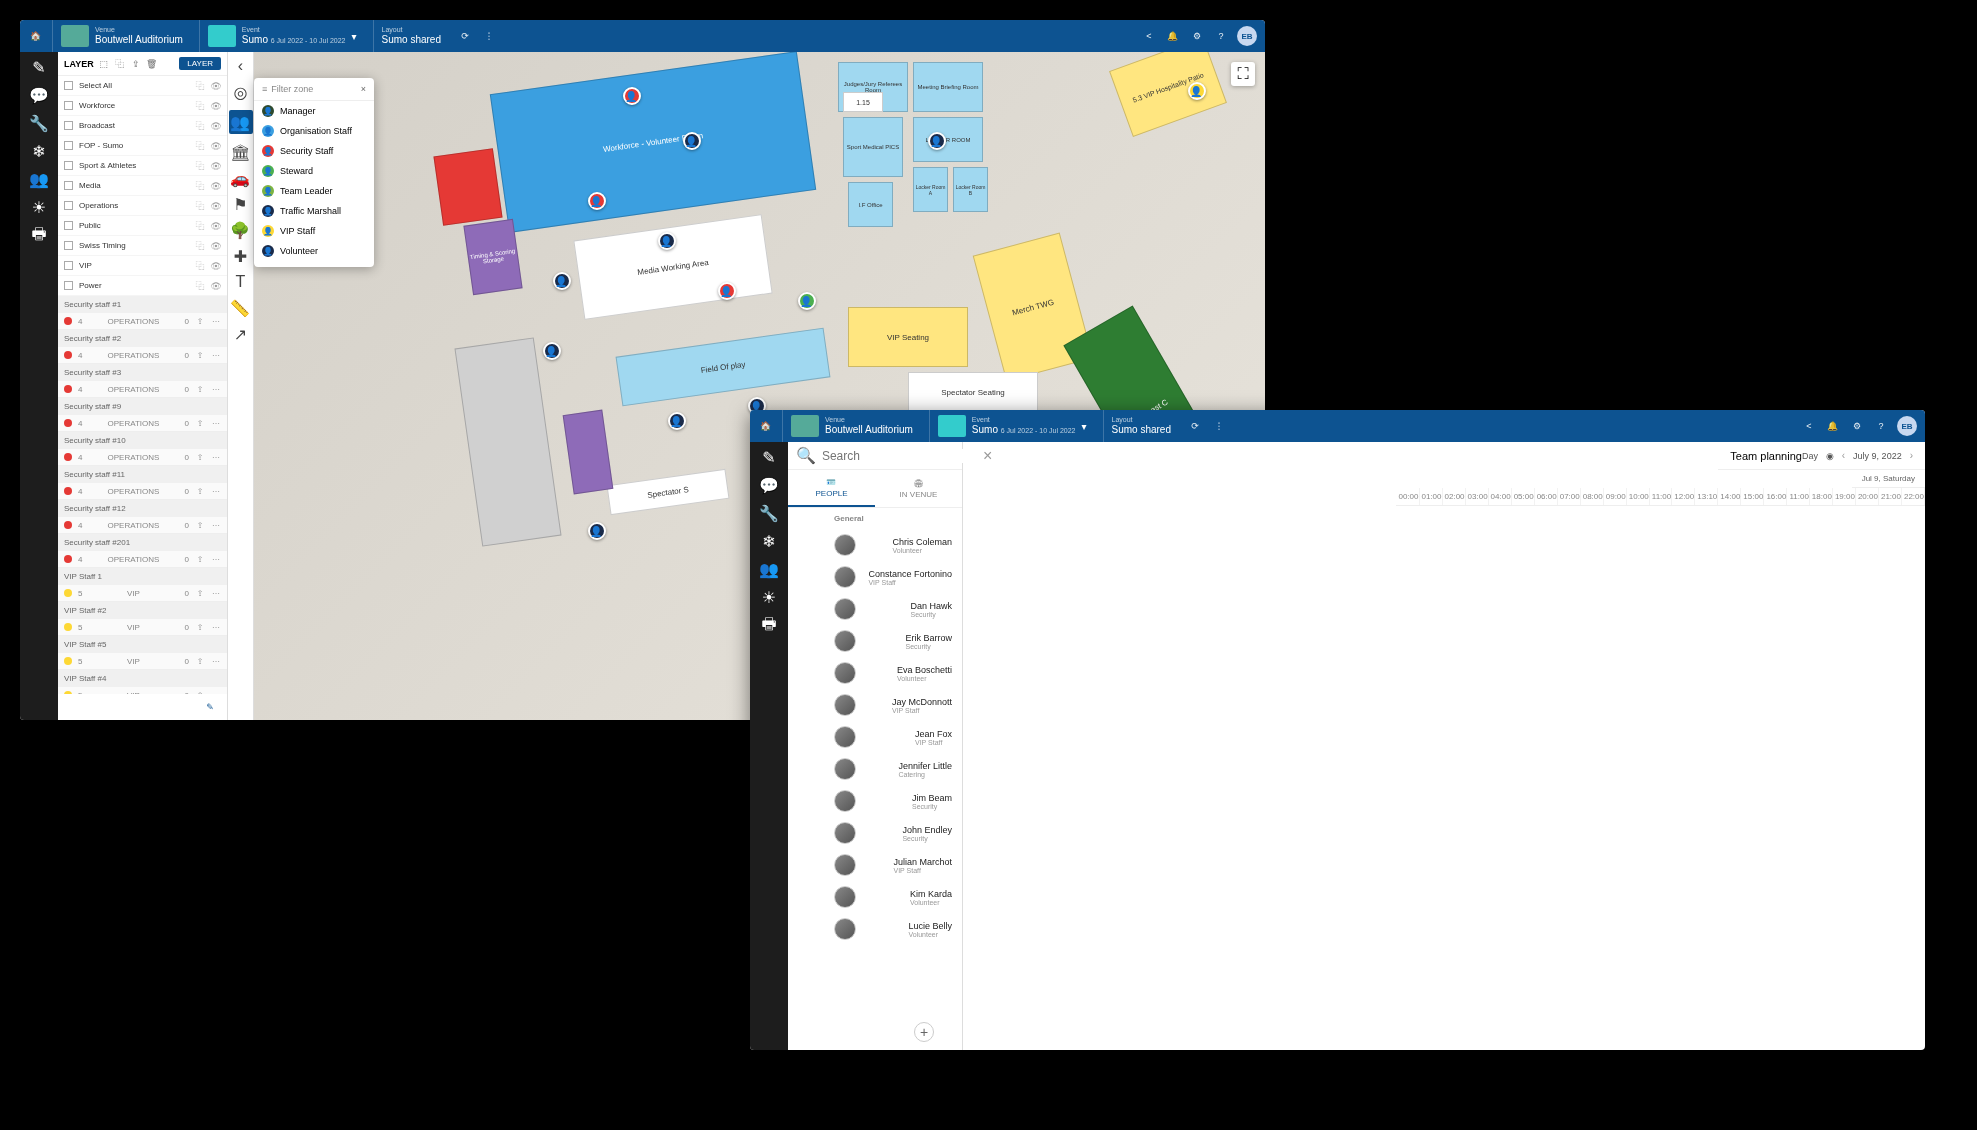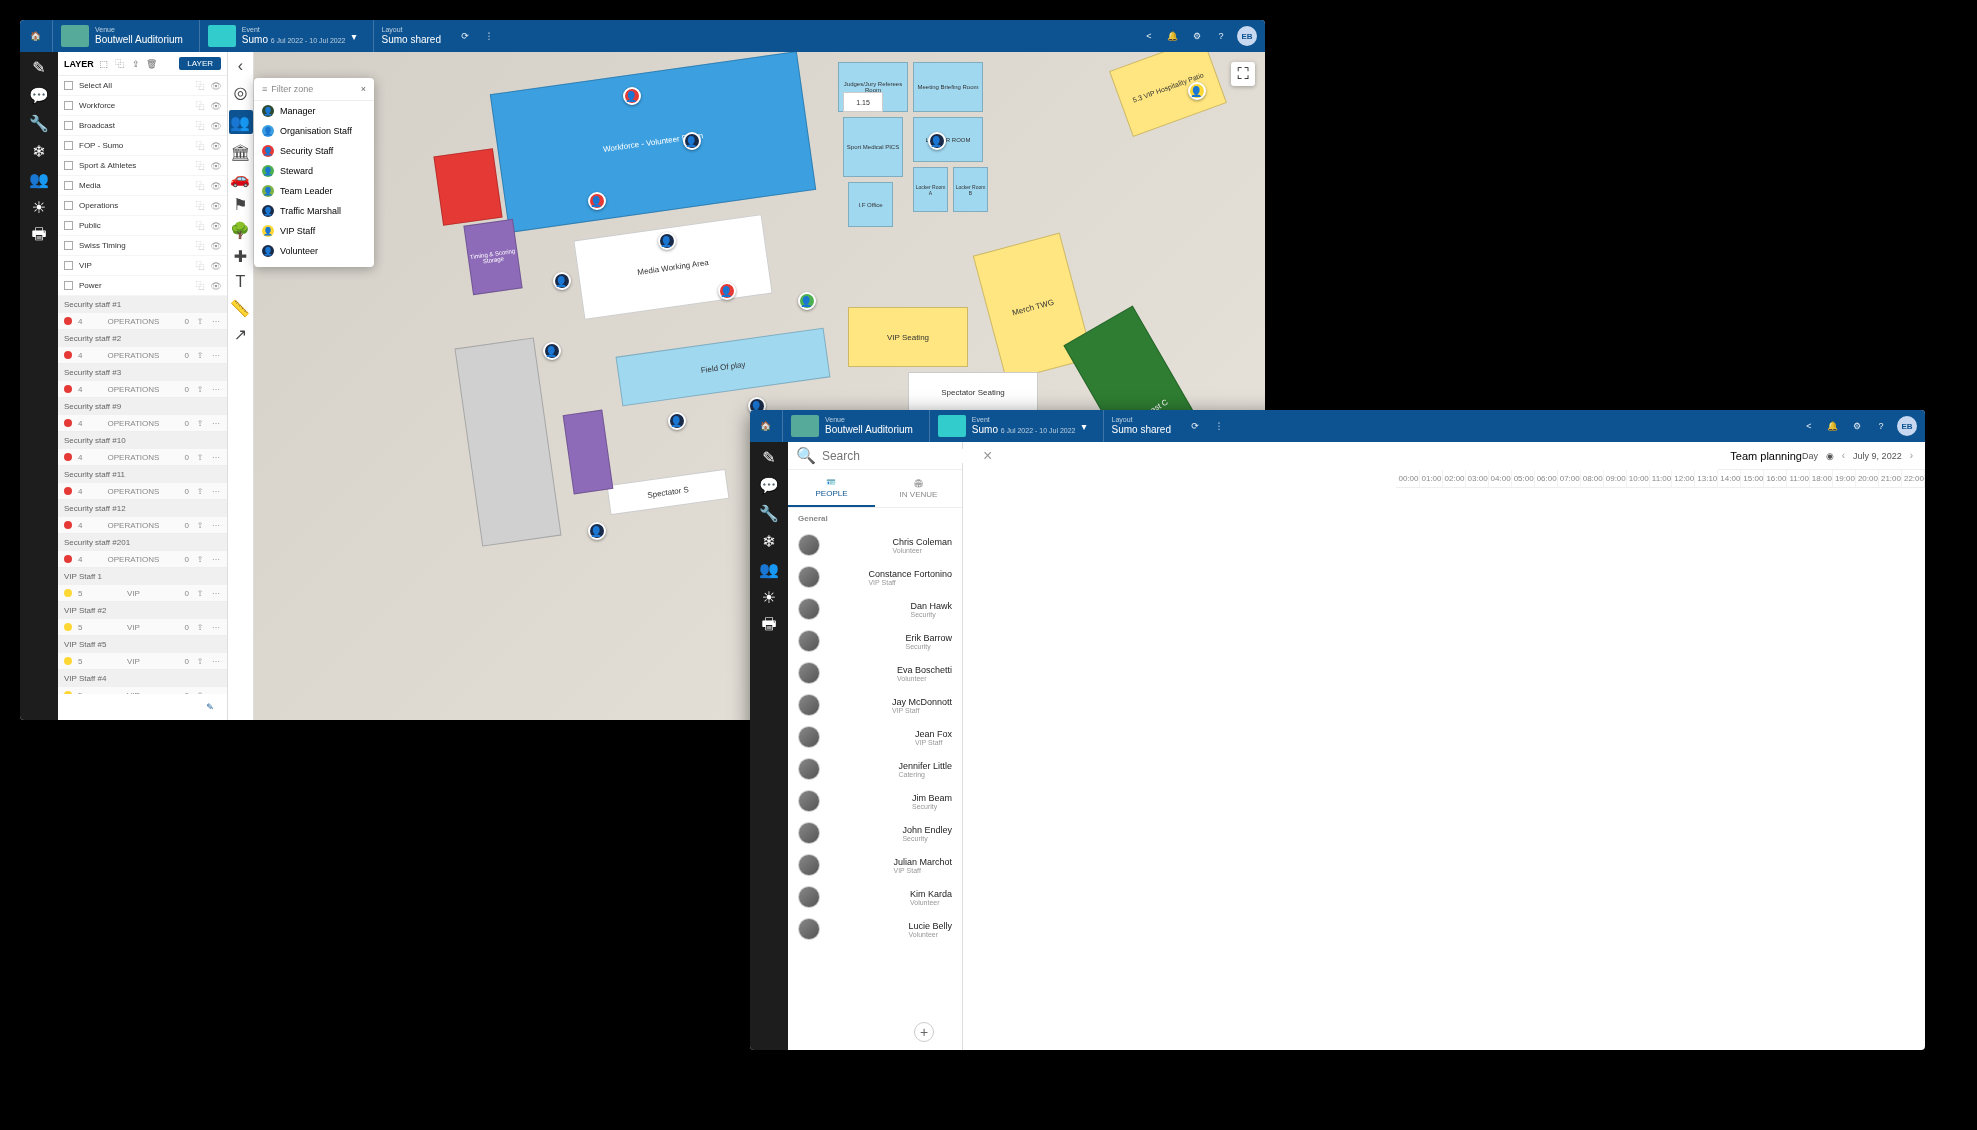--- a/index.html
+++ b/index.html
@@ -689,6 +689,9 @@
           <span class="chev">›</span>
         </div>
       </div>
+      <div class="tl-date-row">
+          <span>Jul 9, Saturday</span>
+        </div>
       <div class="tl-hours" id="tl-hours">
           <div class="tl-hour">00:00</div>
           <div class="tl-hour">01:00</div>

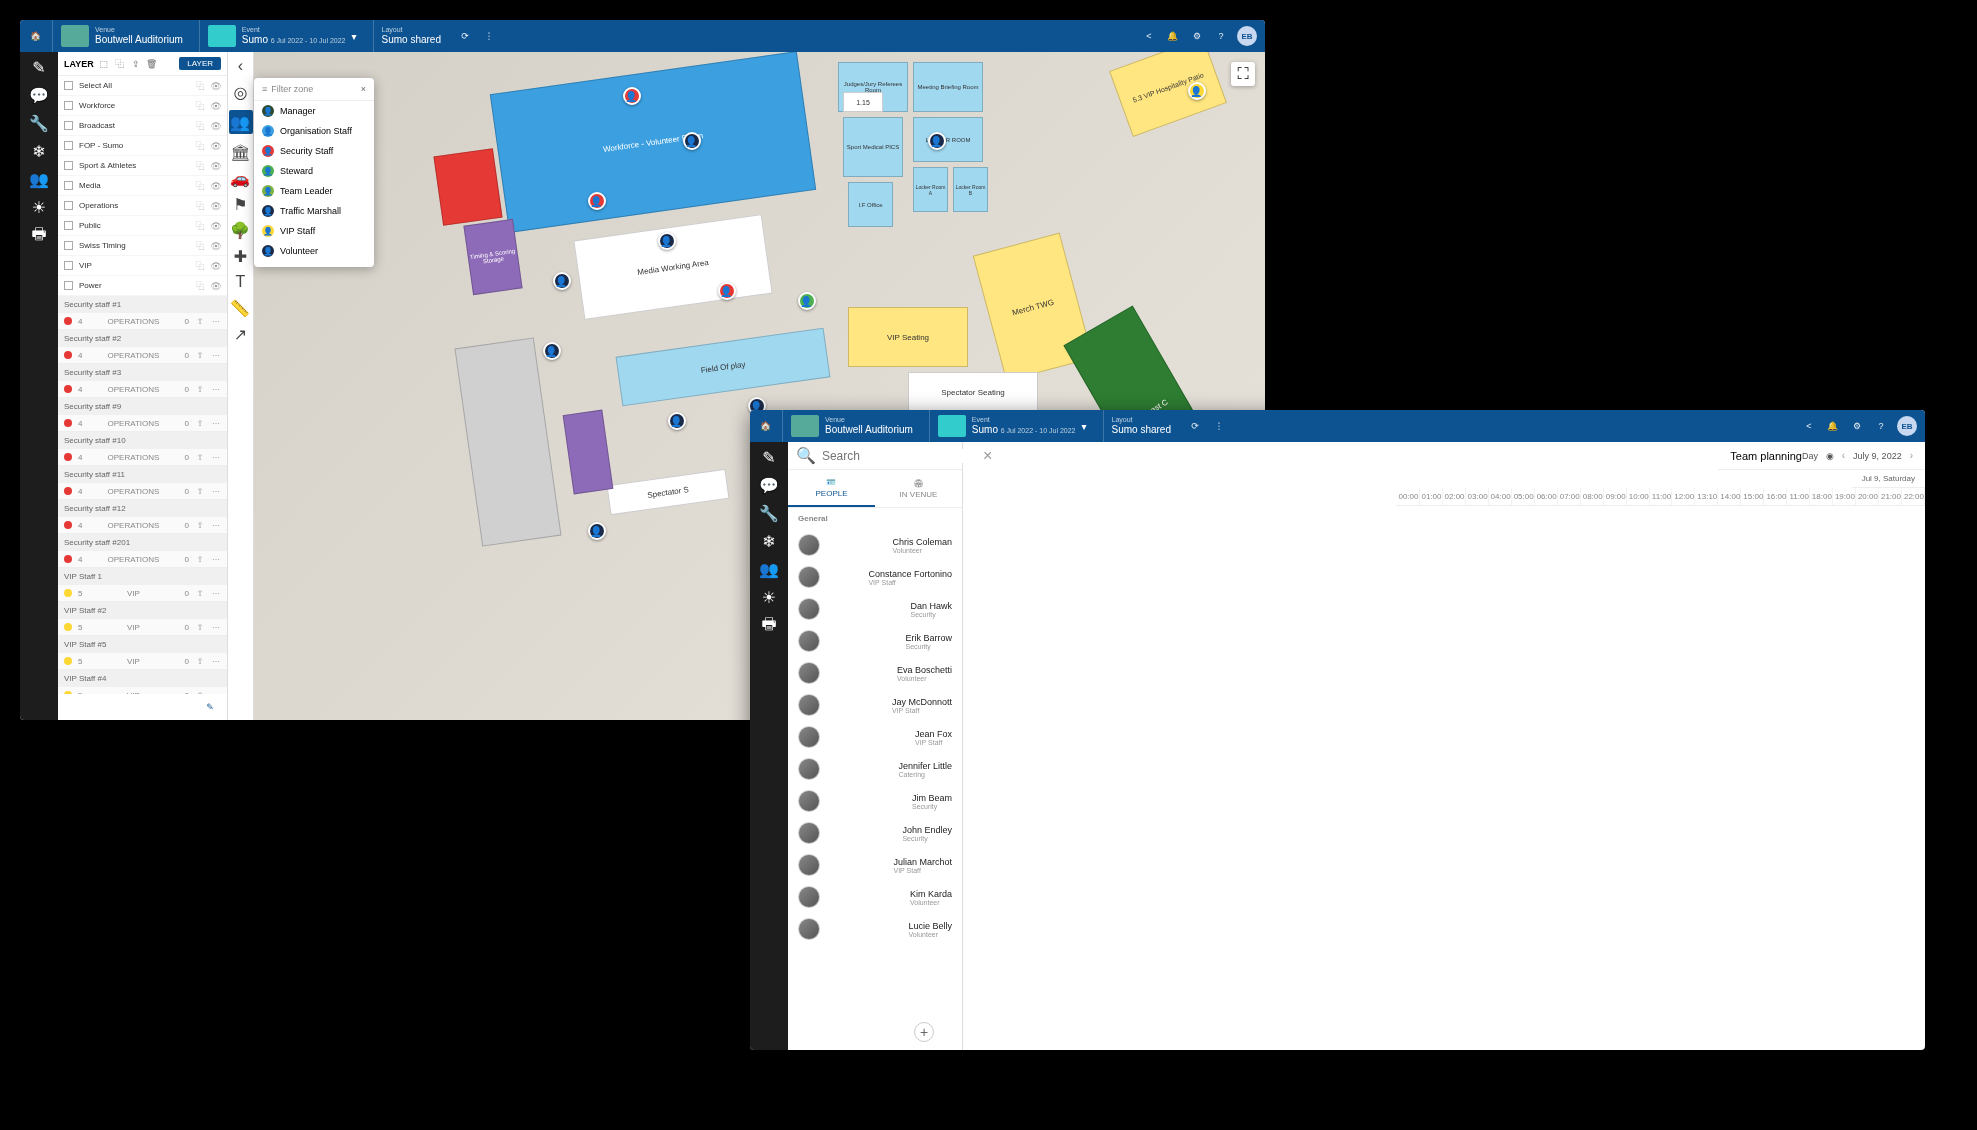--- a/index.html
+++ b/index.html
@@ -89,7 +89,7 @@
 .tabs { display: flex; height: 38px; border-bottom: 1px solid #eee; }
 .tab { flex: 1; display: flex; flex-direction: column; align-items: center; justify-content: center; font-size: 8px; color: #888; cursor: pointer; gap: 2px; }
 .tab.active { color: #0d5391; border-bottom: 2px solid #0d5391; }
-.people-list { flex: 1; overflow: auto; }
+.people-list { flex: 1; overflow: auto; margin-left: 36px; }
 .grp-title { font-size: 8px; color: #888; padding: 6px 10px; font-weight: bold; }
 .person-row { display: flex; align-items: center; padding: 5px 10px; gap: 8px; cursor: pointer; justify-content: space-between; }
 .avatar { width: 22px; height: 22px; border-radius: 50%; background: linear-gradient(135deg,#888,#555); flex-shrink: 0; border:1px solid #ccc; }

